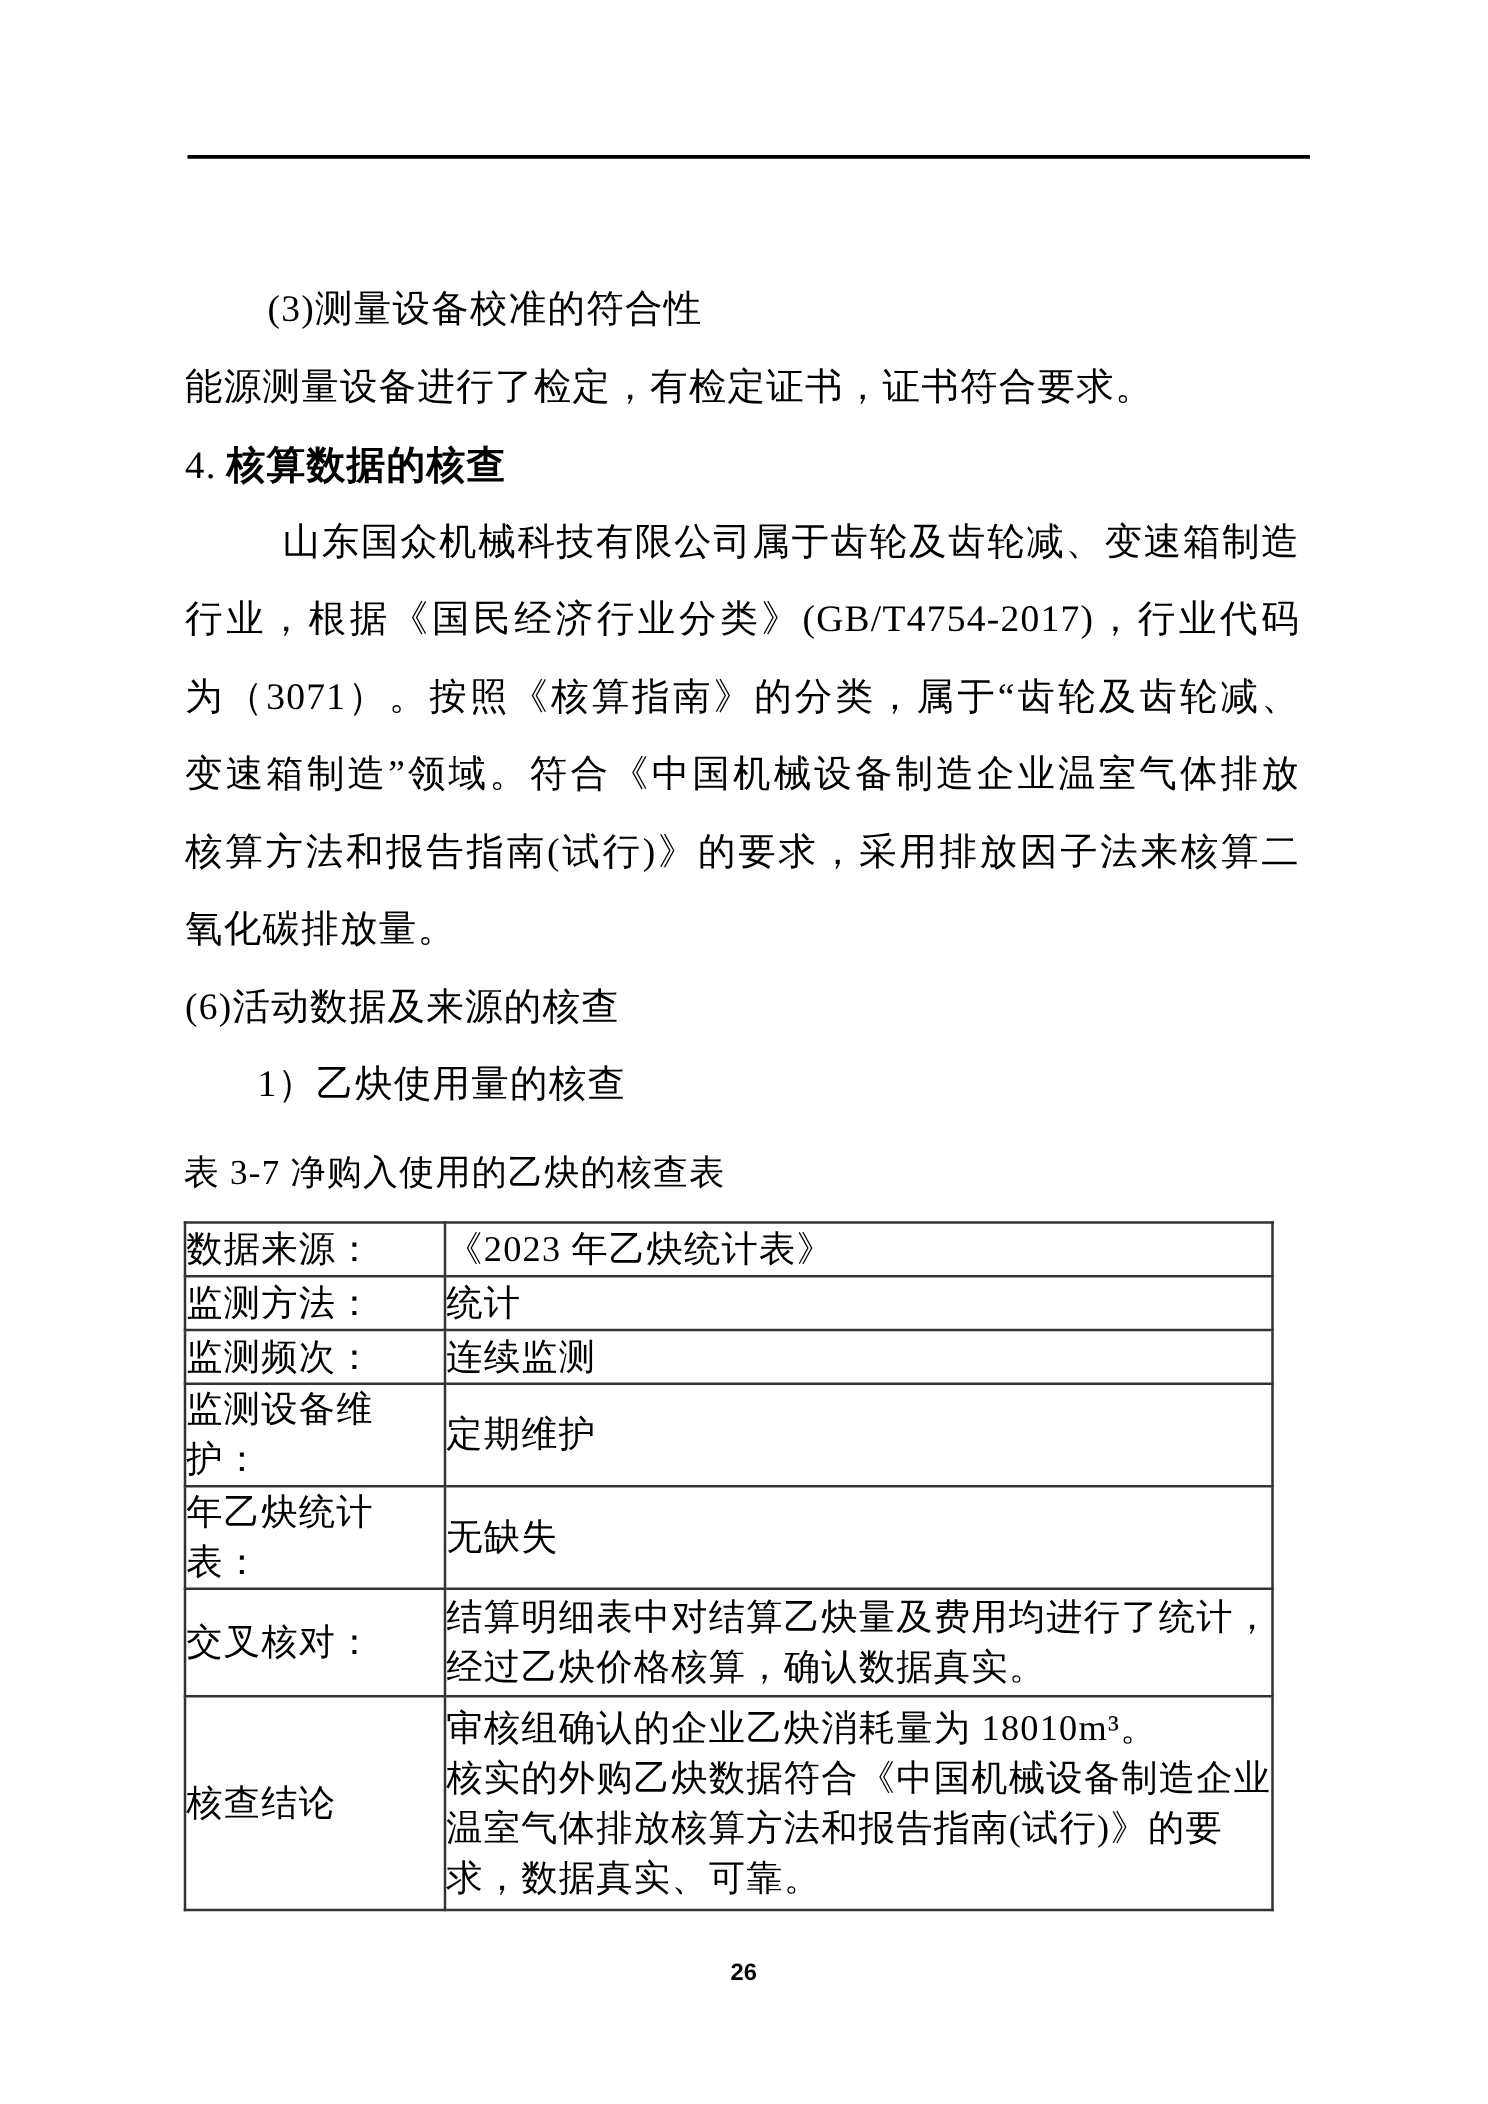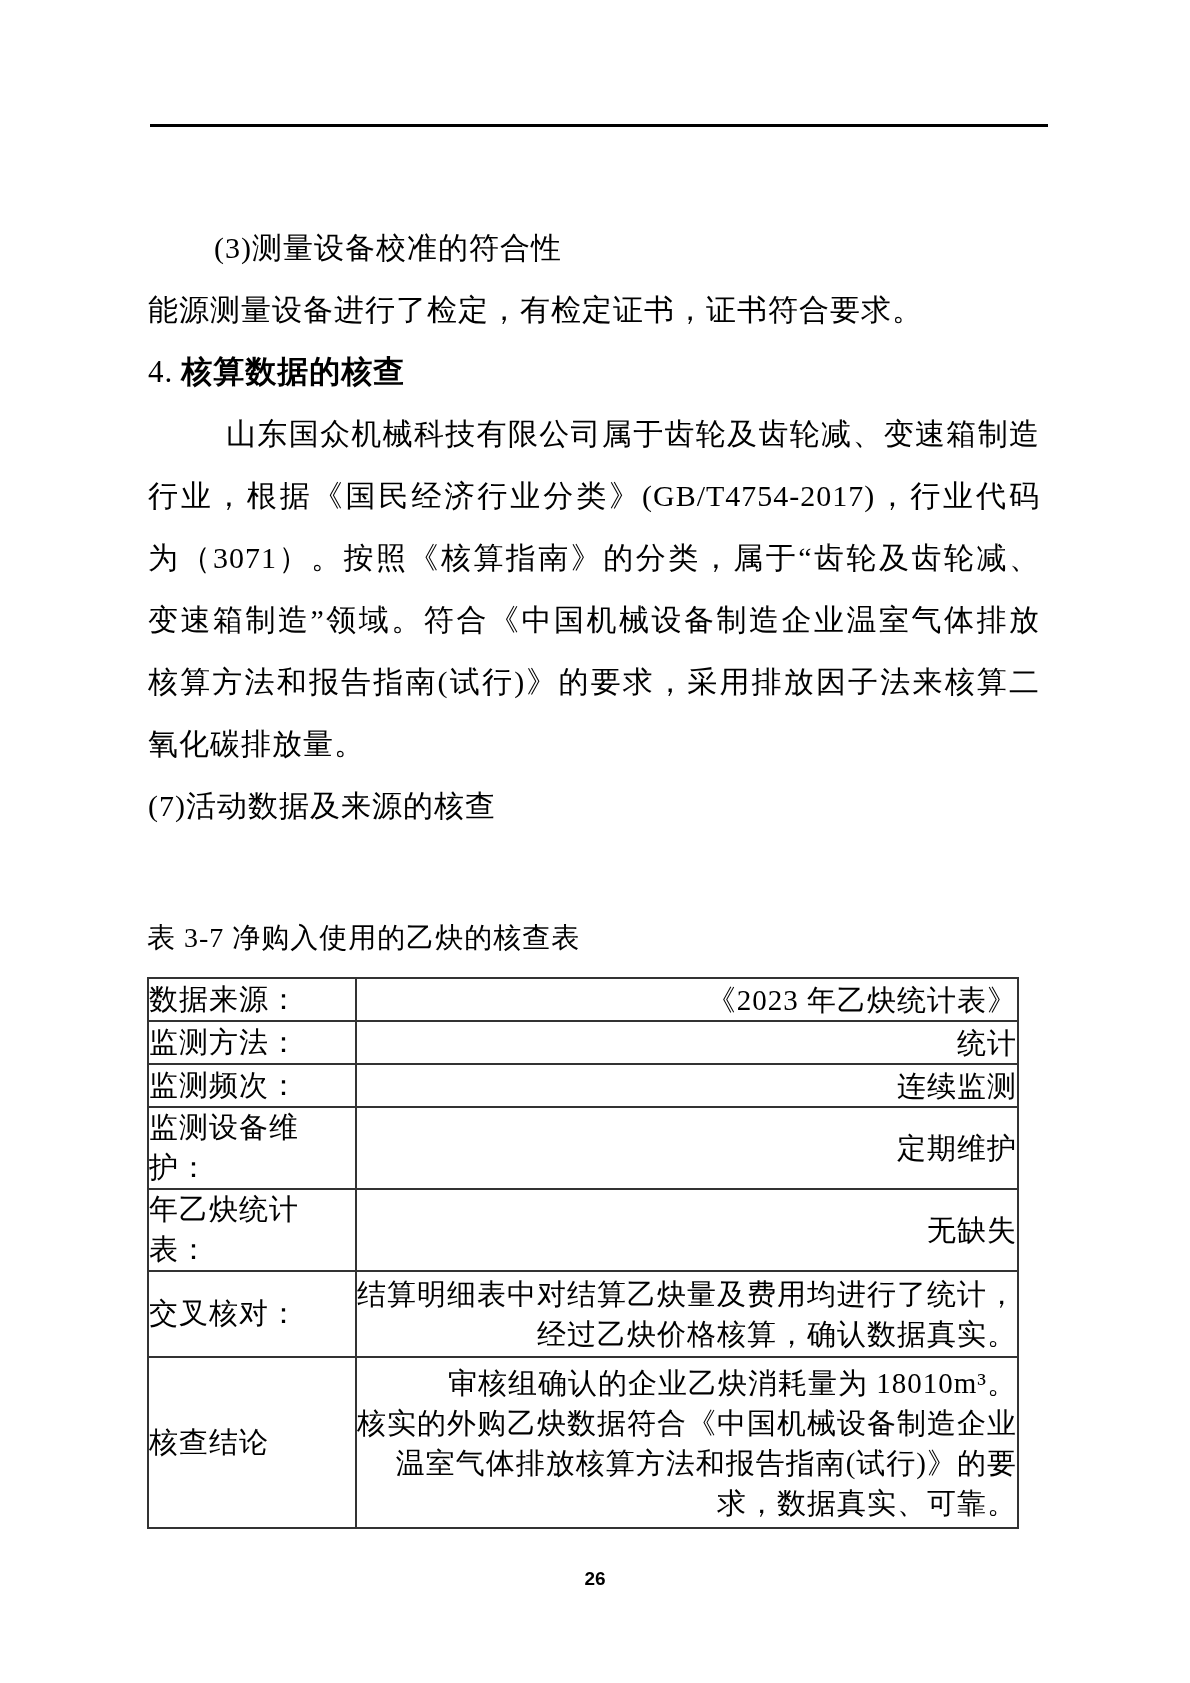--- a/index.html
+++ b/index.html
@@ -69,7 +69,7 @@
     <div class="line just">变速箱制造”领域。符合《中国机械设备制造企业温室气体排放</div>
     <div class="line just">核算方法和报告指南(试行)》的要求，采用排放因子法来核算二</div>
     <div class="line">氧化碳排放量。</div>
-    <div class="line">(7)活动数据及来源的核查</div>
+    <div class="line">(6)活动数据及来源的核查</div>
   </div>
 
   <div class="caption">表 3-7 净购入使用的乙炔的核查表</div>

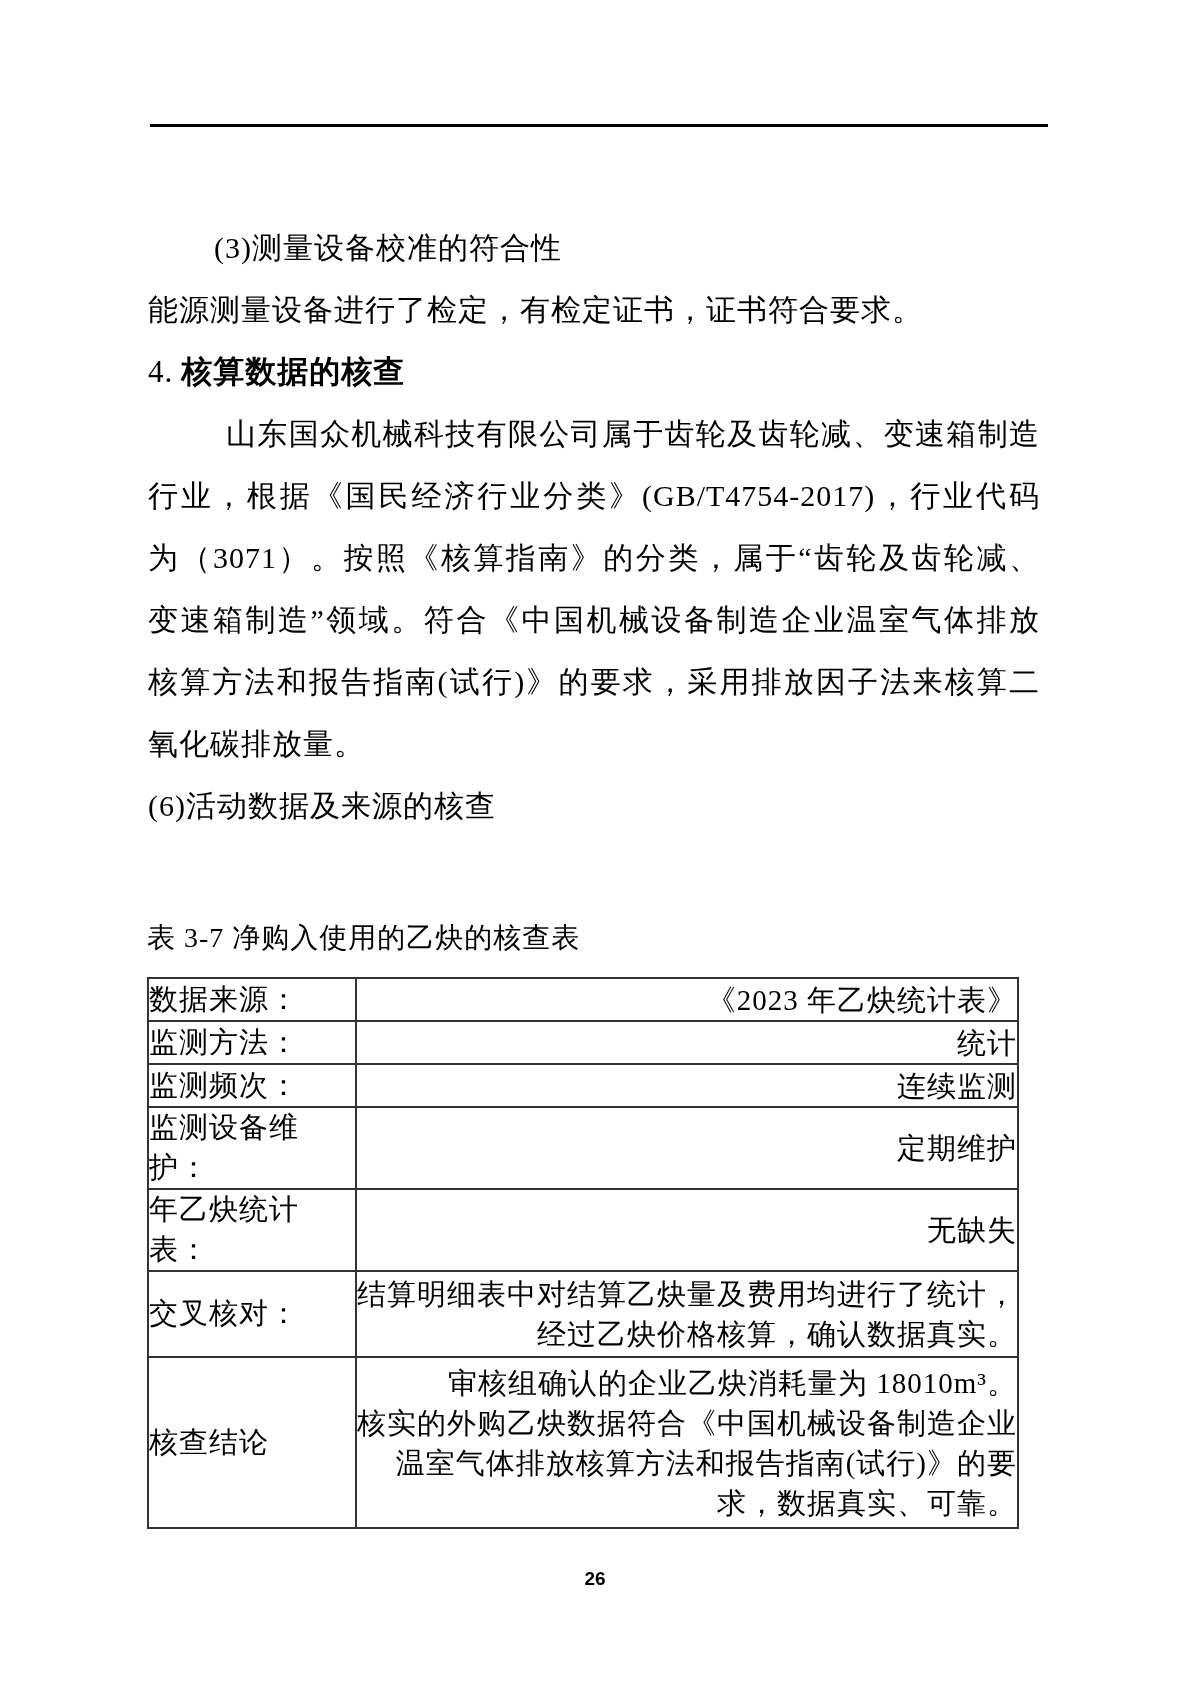--- a/index.html
+++ b/index.html
@@ -70,6 +70,7 @@
     <div class="line just">核算方法和报告指南(试行)》的要求，采用排放因子法来核算二</div>
     <div class="line">氧化碳排放量。</div>
     <div class="line">(6)活动数据及来源的核查</div>
+    <div class="line ind-s">1）乙炔使用量的核查</div>
   </div>
 
   <div class="caption">表 3-7 净购入使用的乙炔的核查表</div>

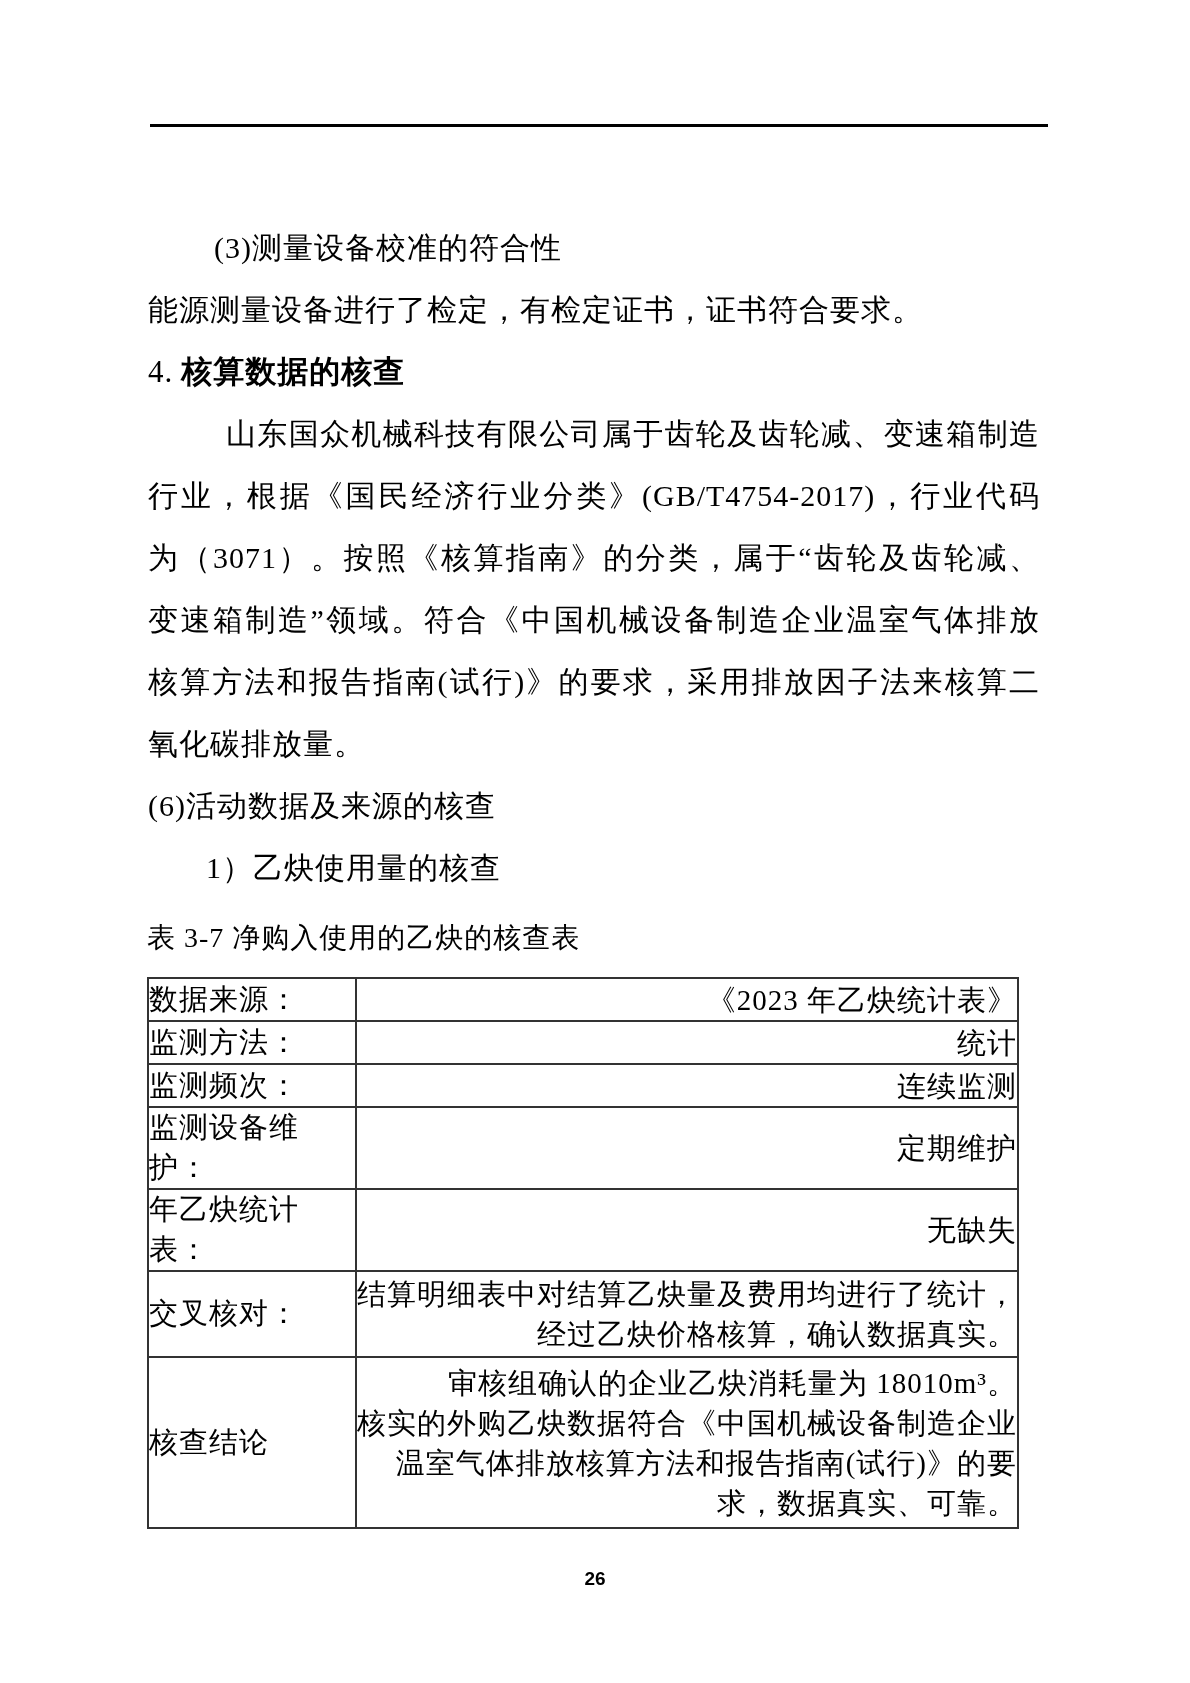--- a/index.html
+++ b/index.html
@@ -41,7 +41,7 @@
   }
   table.vtable td { border:2px solid #333333; vertical-align:middle; padding:0; }
   td.lab { padding-left:14px; }
-  td.val { padding:2px 10px 2px 12px; line-height:40px;text-align:right; }
+  td.val { padding:2px 10px 2px 12px; line-height:40px; }
   tr.r-s { height:43px; }
   tr.r-m { height:86px; }
   tr.r-l { height:171px; }

